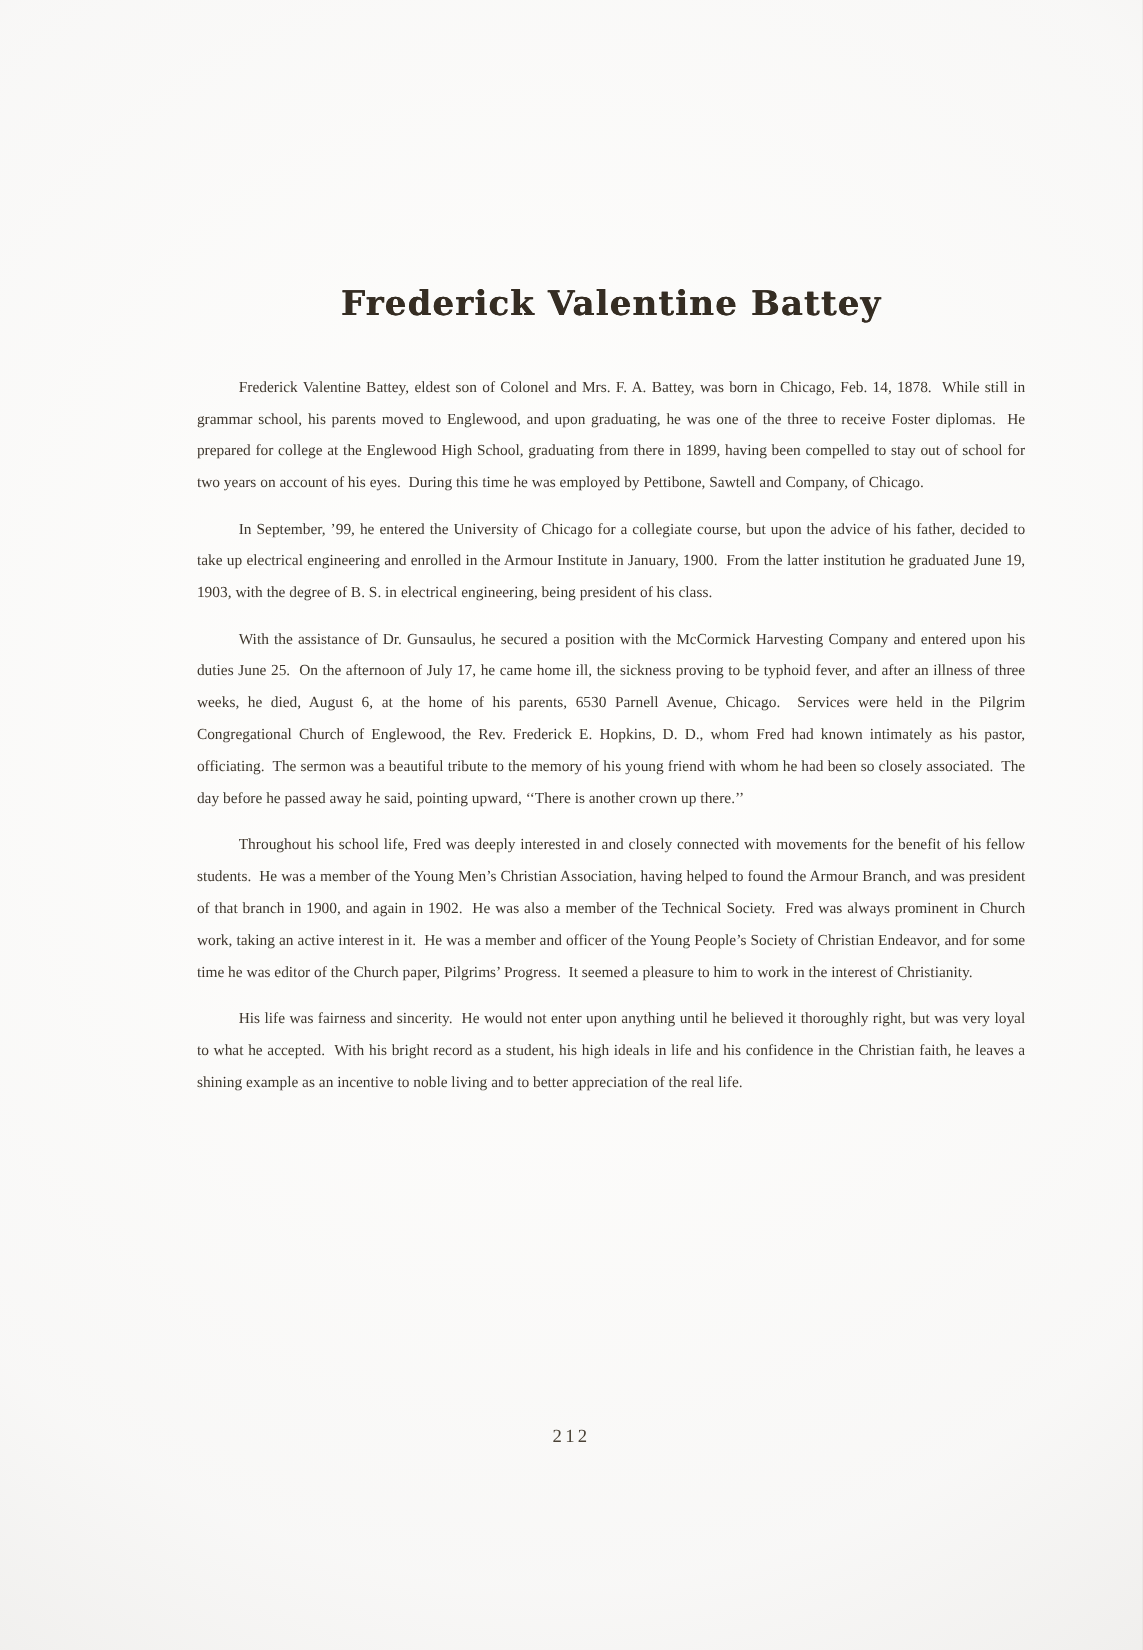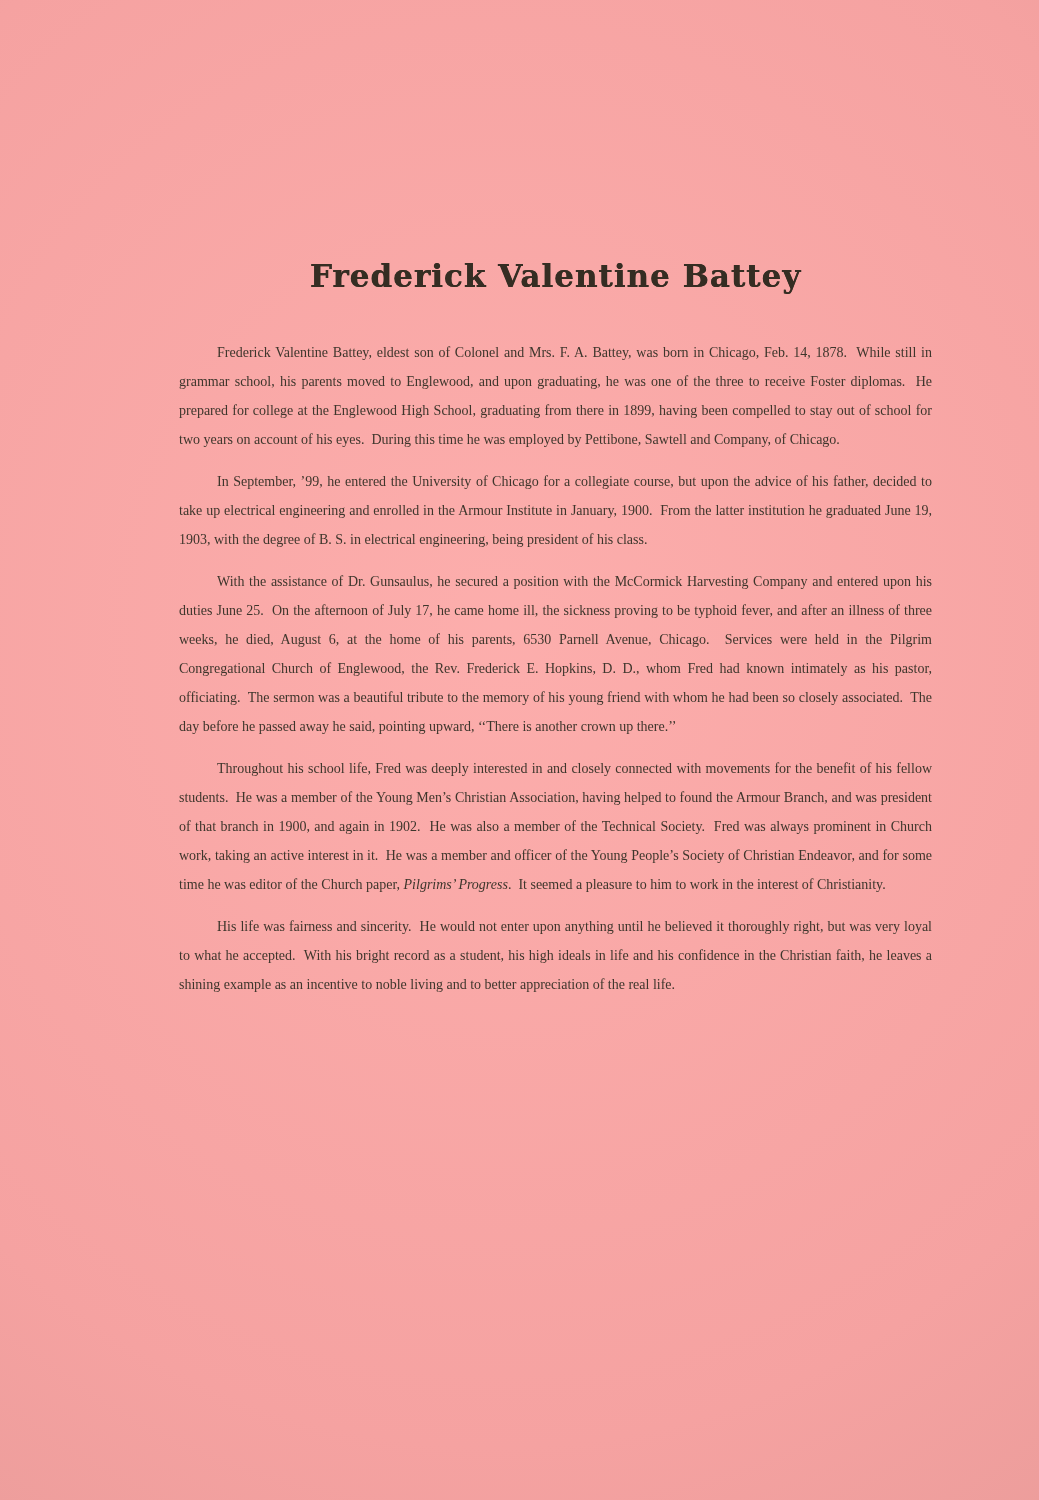--- a/index.html
+++ b/index.html
@@ -11,7 +11,7 @@
   .page {
     position: relative;
     width: 1039px; height: 1500px;
-    background: #fca5a5;
+    background: #ffffff;
     overflow: hidden;
   }
   

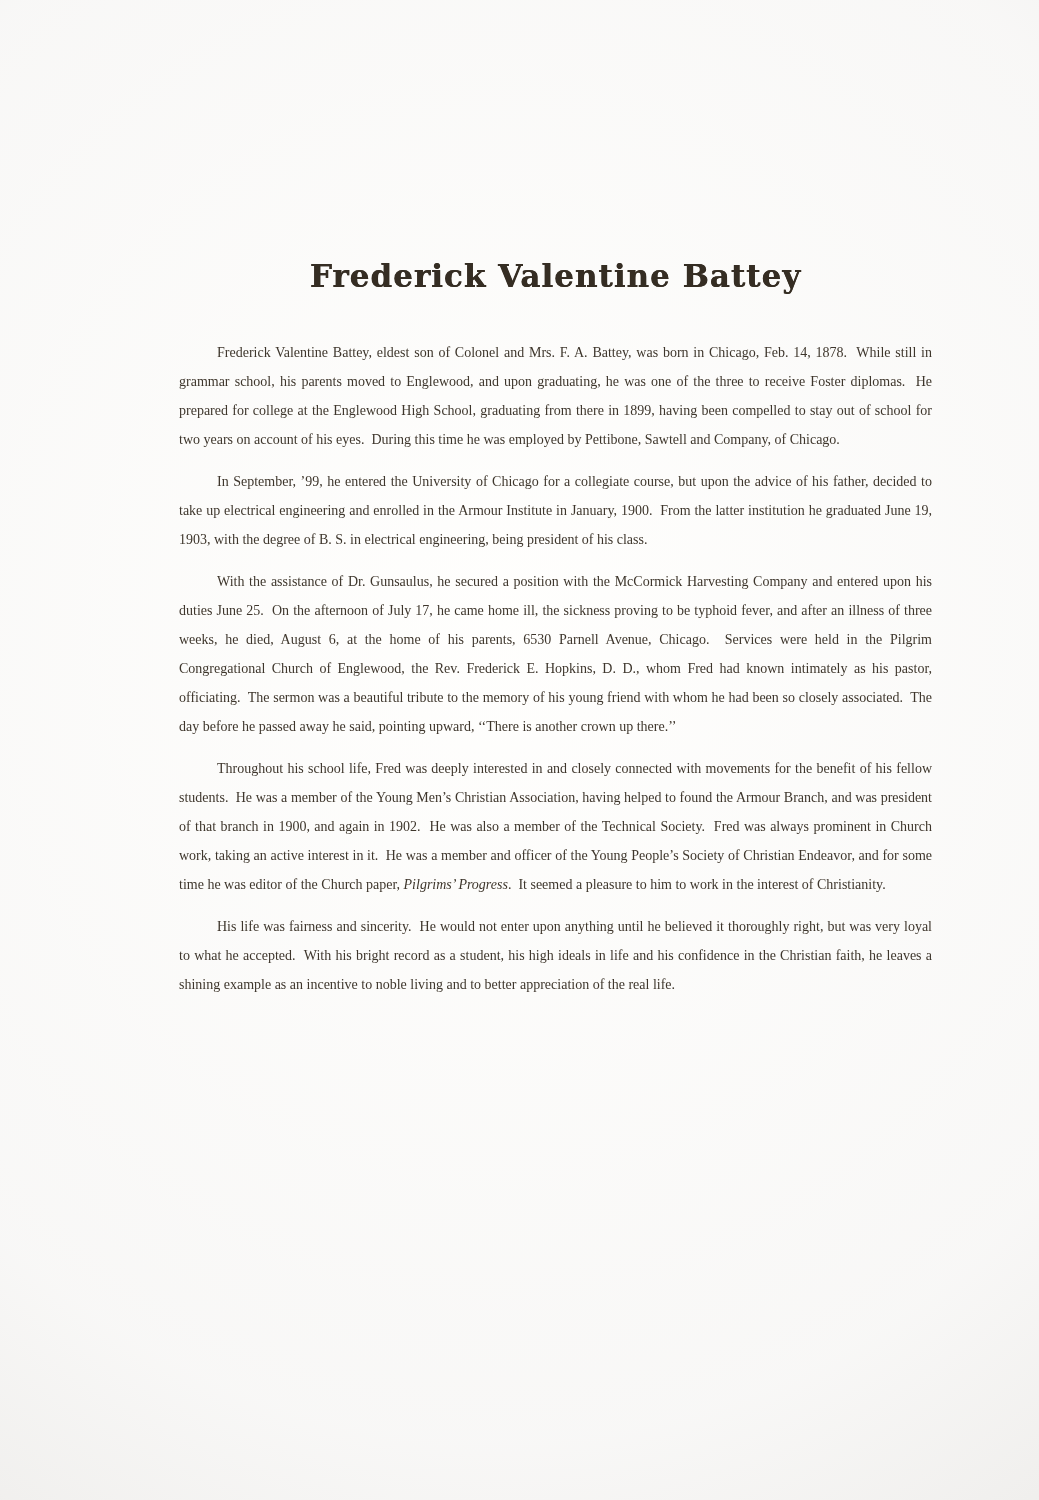--- a/index.html
+++ b/index.html
@@ -51,7 +51,7 @@
     white-space: pre-wrap;
     color: #3e362c;
   }
-  .para .italic { font-style: italic; }
+  .para .italic { }
   .page-number {
     position: absolute;
     left: 0; right: 0;

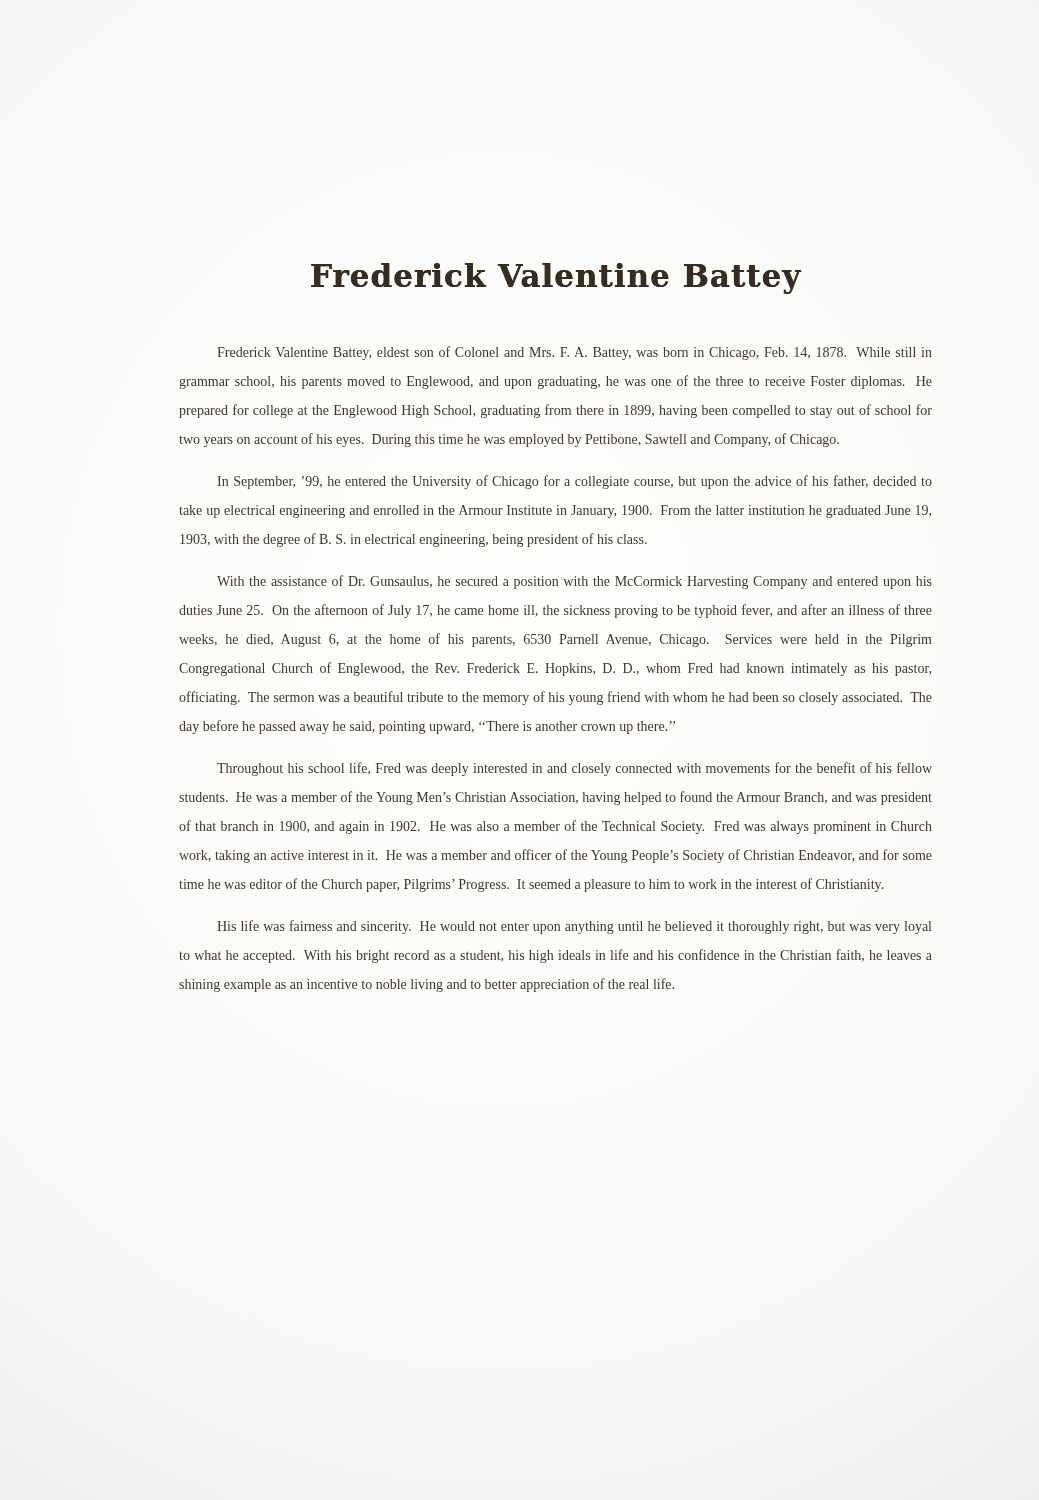--- a/index.html
+++ b/index.html
@@ -80,6 +80,7 @@
     <p class="para">His life was fairness and sincerity.  He would not enter upon anything until he believed it thoroughly right, but was very loyal to what he accepted.  With his bright record as a student, his high ideals in life and his confidence in the Christian faith, he leaves a shining example as an incentive to noble living and to better appreciation of the real life.</p>
   </div>
 
+  <div class="page-number">212</div>
 </div>
 
 </body></html>

